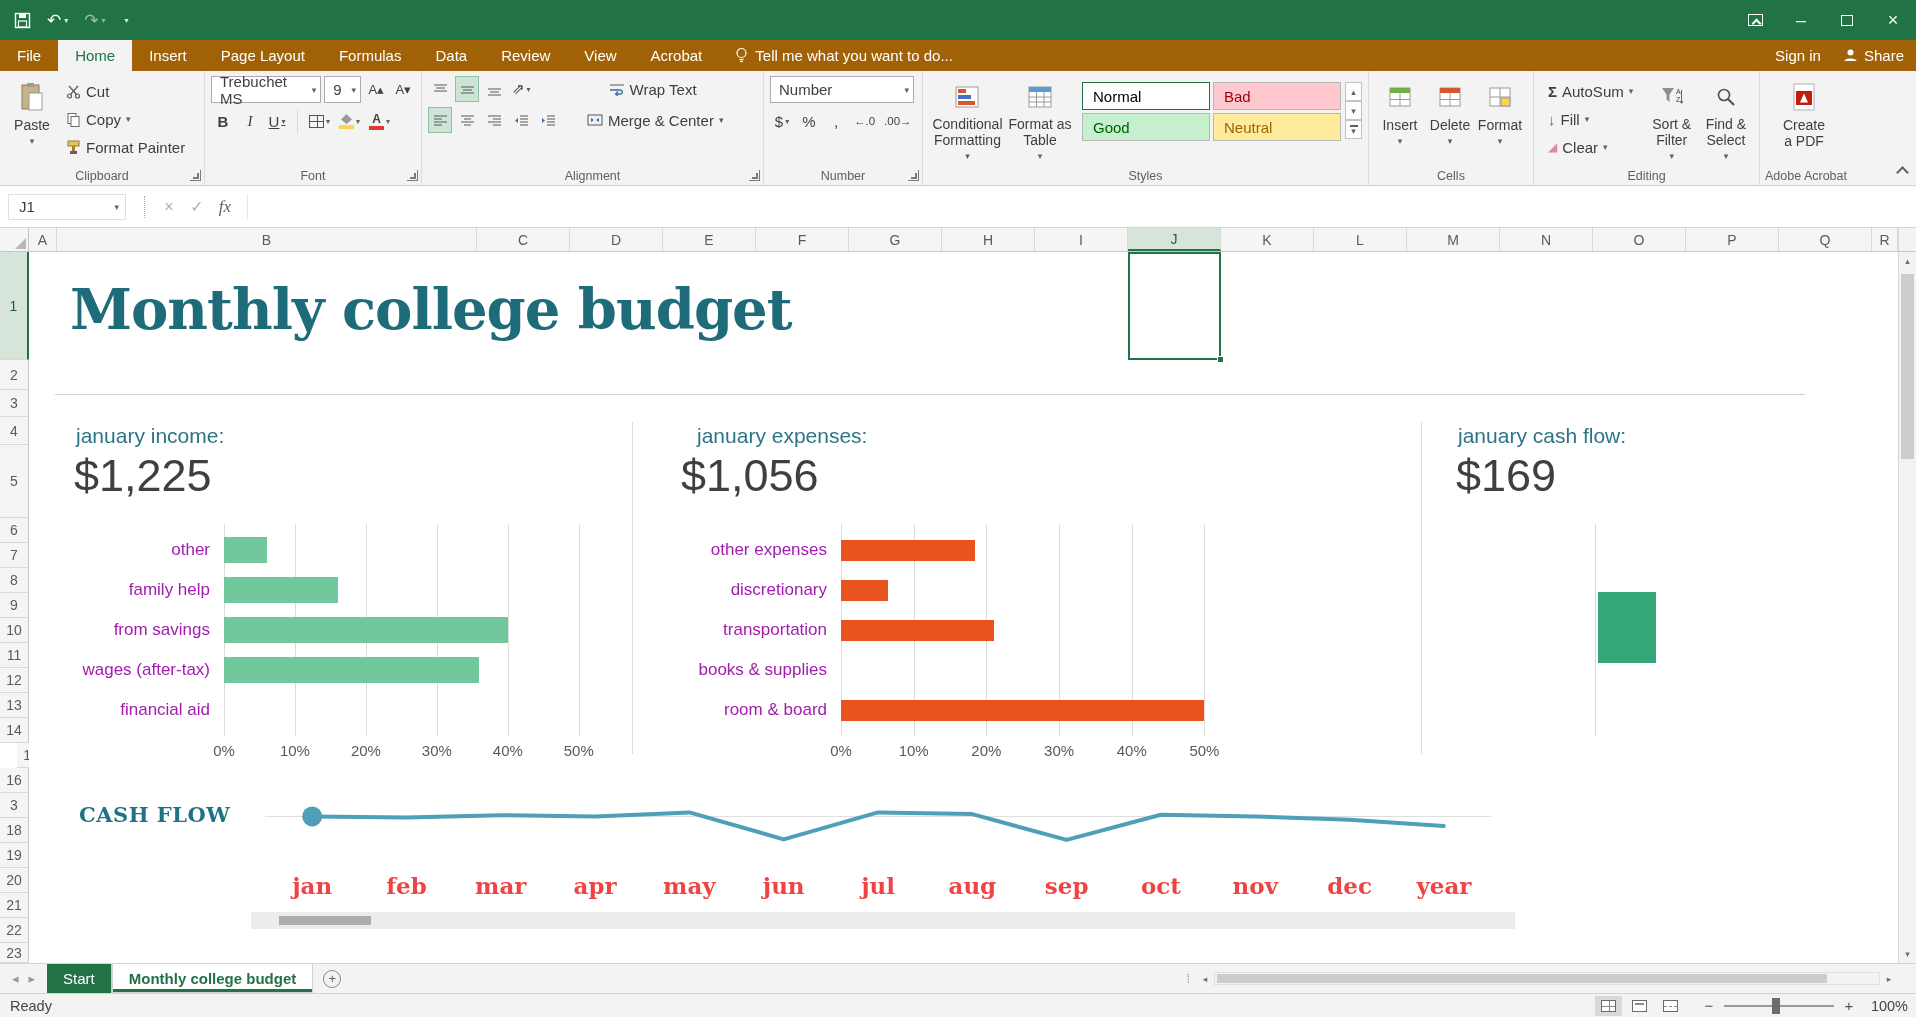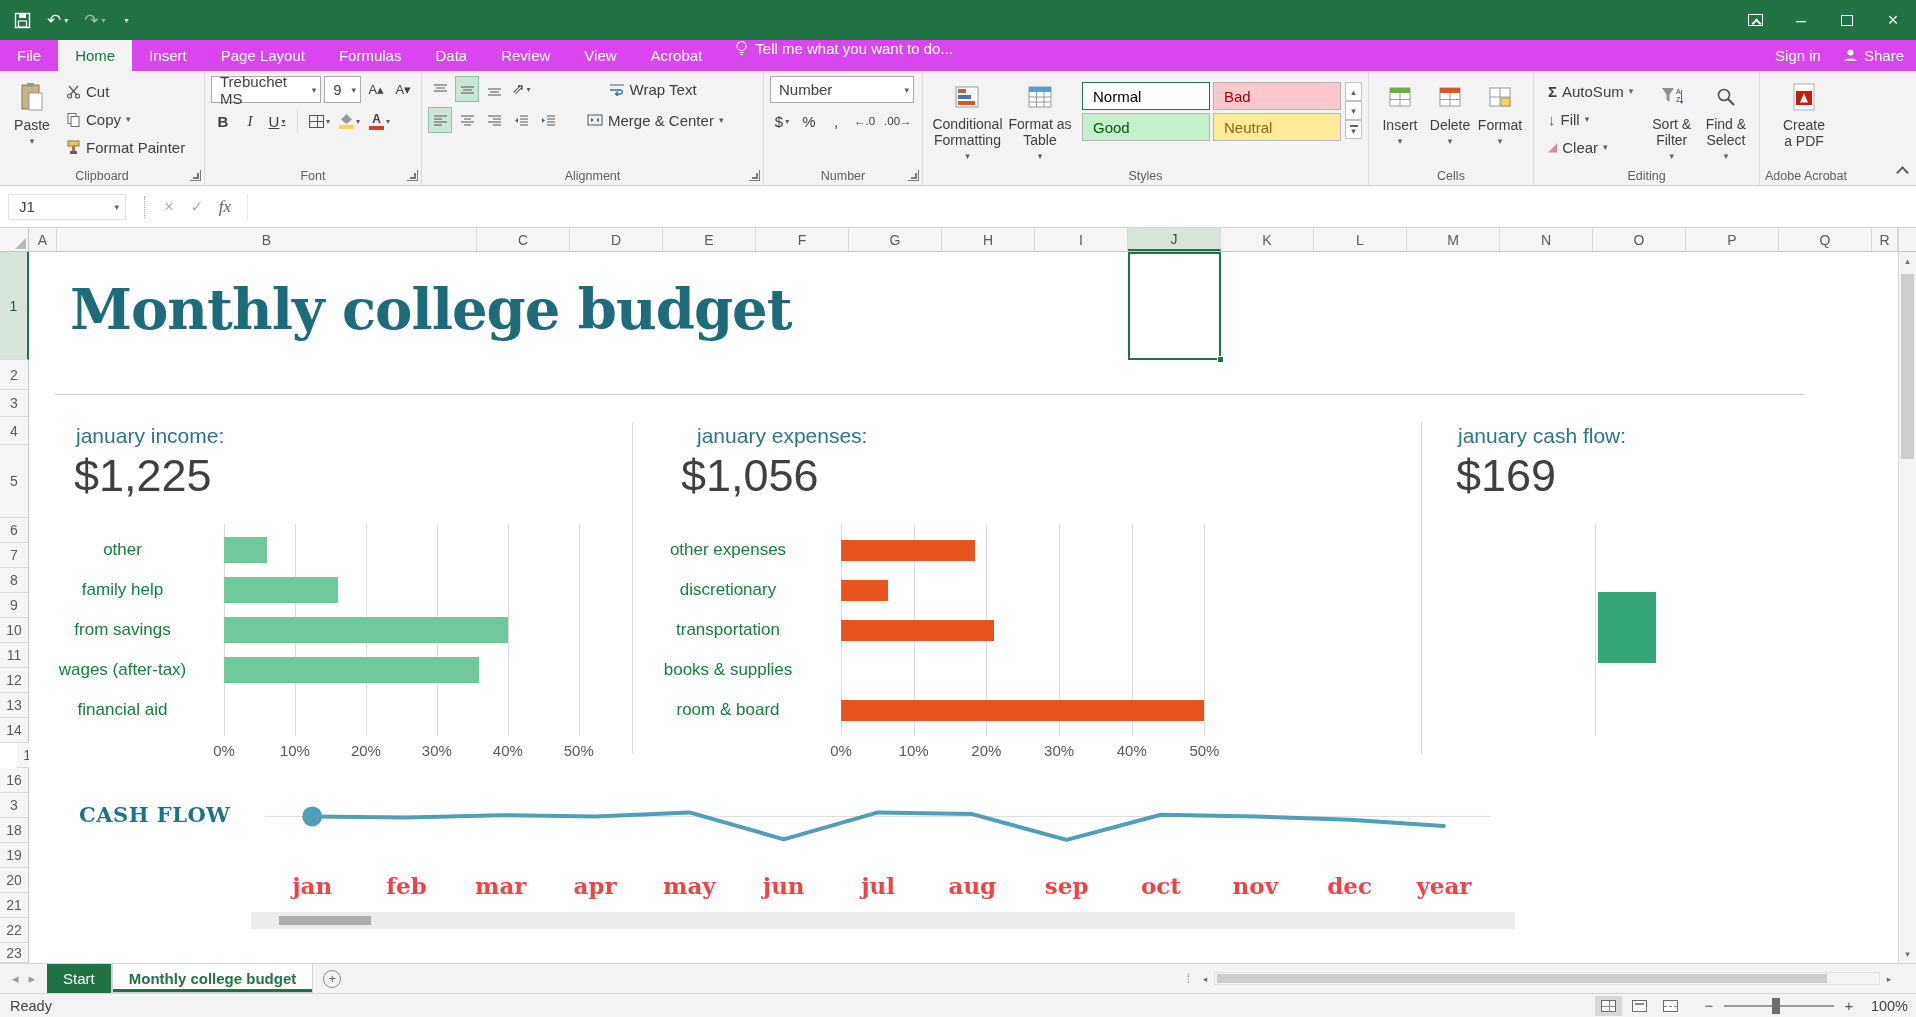--- a/index.html
+++ b/index.html
@@ -21,7 +21,7 @@
   .maxbox{width:12px;height:11px;border:1px solid #fff}
 
   
-  .tabrow{height:31px;background:#d946ef;display:flex;align-items:stretch;color:#fff;font-size:15px;flex:0 0 31px}
+  .tabrow{height:31px;background:#a16207;display:flex;align-items:stretch;color:#fff;font-size:15px;flex:0 0 31px}
   #menu-tabs{display:flex}
   .mtab{padding:7px 17px 6px;cursor:pointer;white-space:nowrap}
   .mtab.active{background:#f3f3f3;color:#217346}

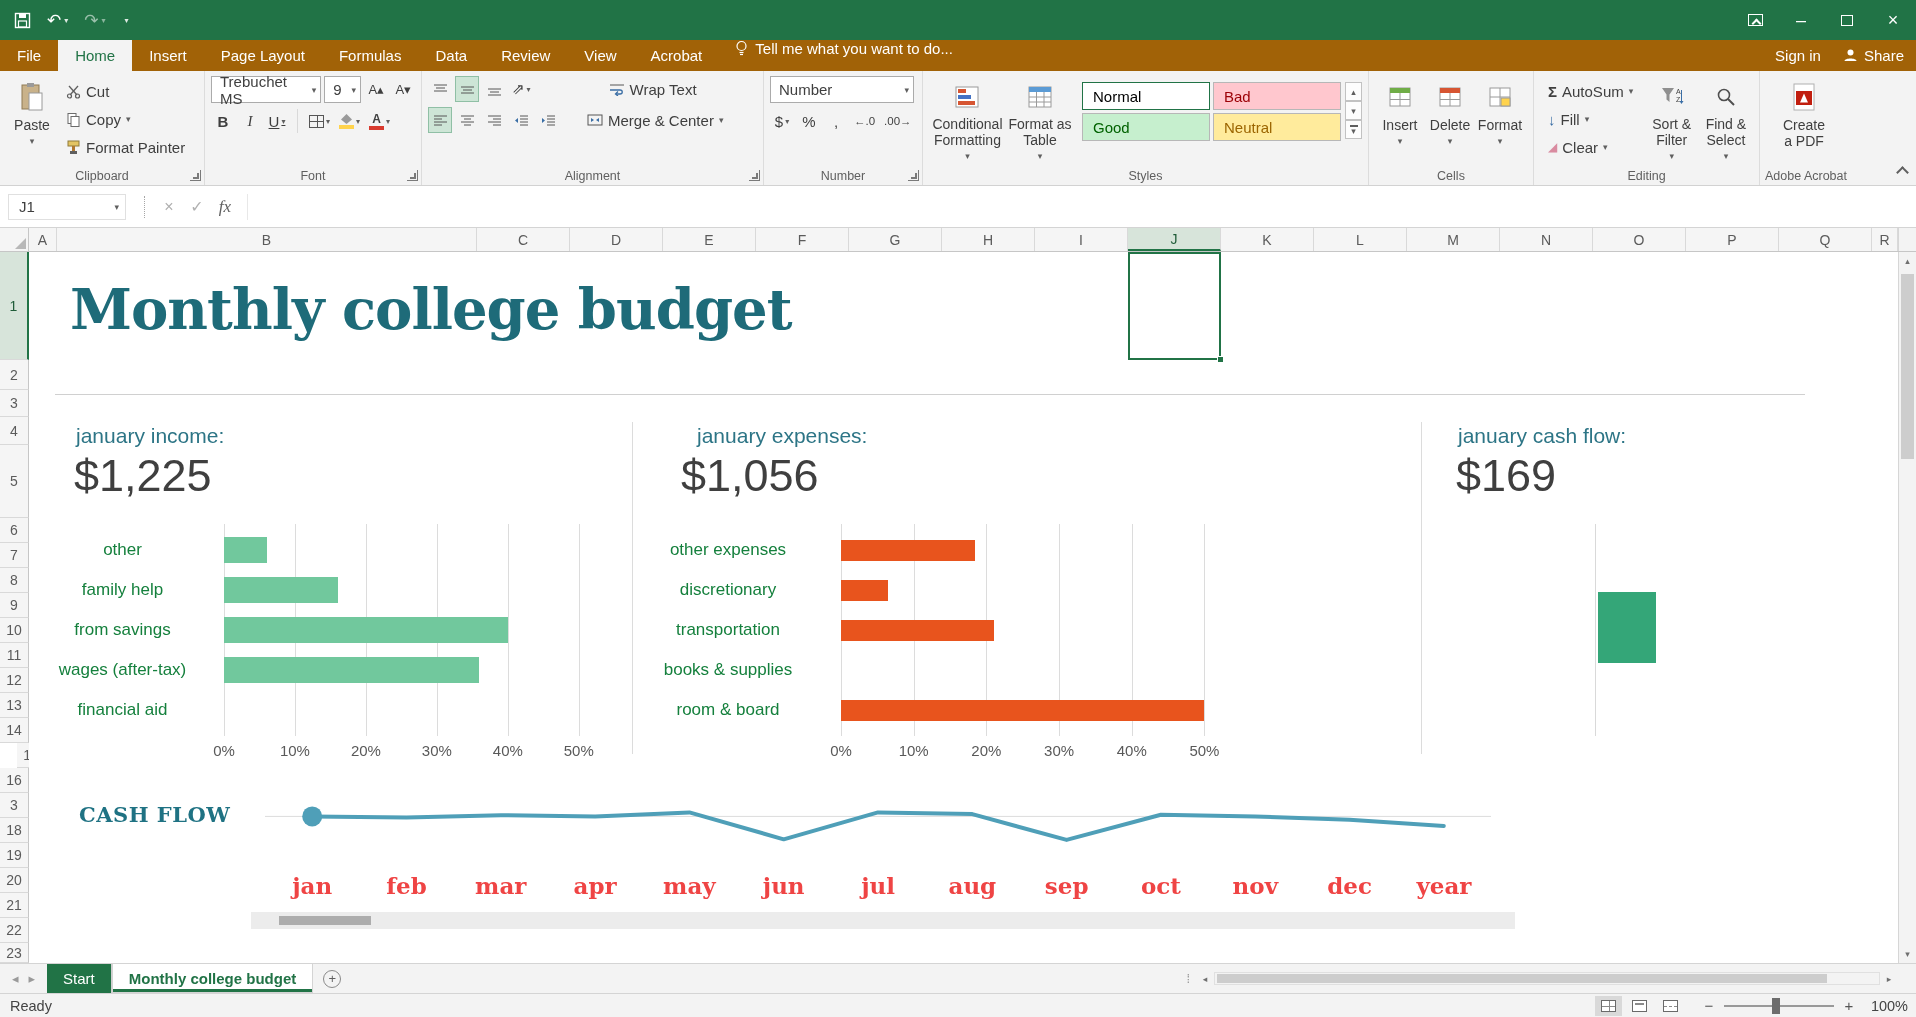--- a/index.html
+++ b/index.html
@@ -25,7 +25,7 @@
   #menu-tabs{display:flex}
   .mtab{padding:7px 17px 6px;cursor:pointer;white-space:nowrap}
   .mtab.active{background:#f3f3f3;color:#217346}
-  .tellme{display:flex;align-items:flex-start;gap:7px;padding:0 16px;cursor:text}
+  .tellme{display:flex;align-items:center;gap:7px;padding:0 16px;cursor:text}
   .tabrow-right{margin-left:auto;display:flex;align-items:center;gap:22px;padding-right:12px}
   .share-btn{display:flex;align-items:center;gap:6px;cursor:pointer}
 

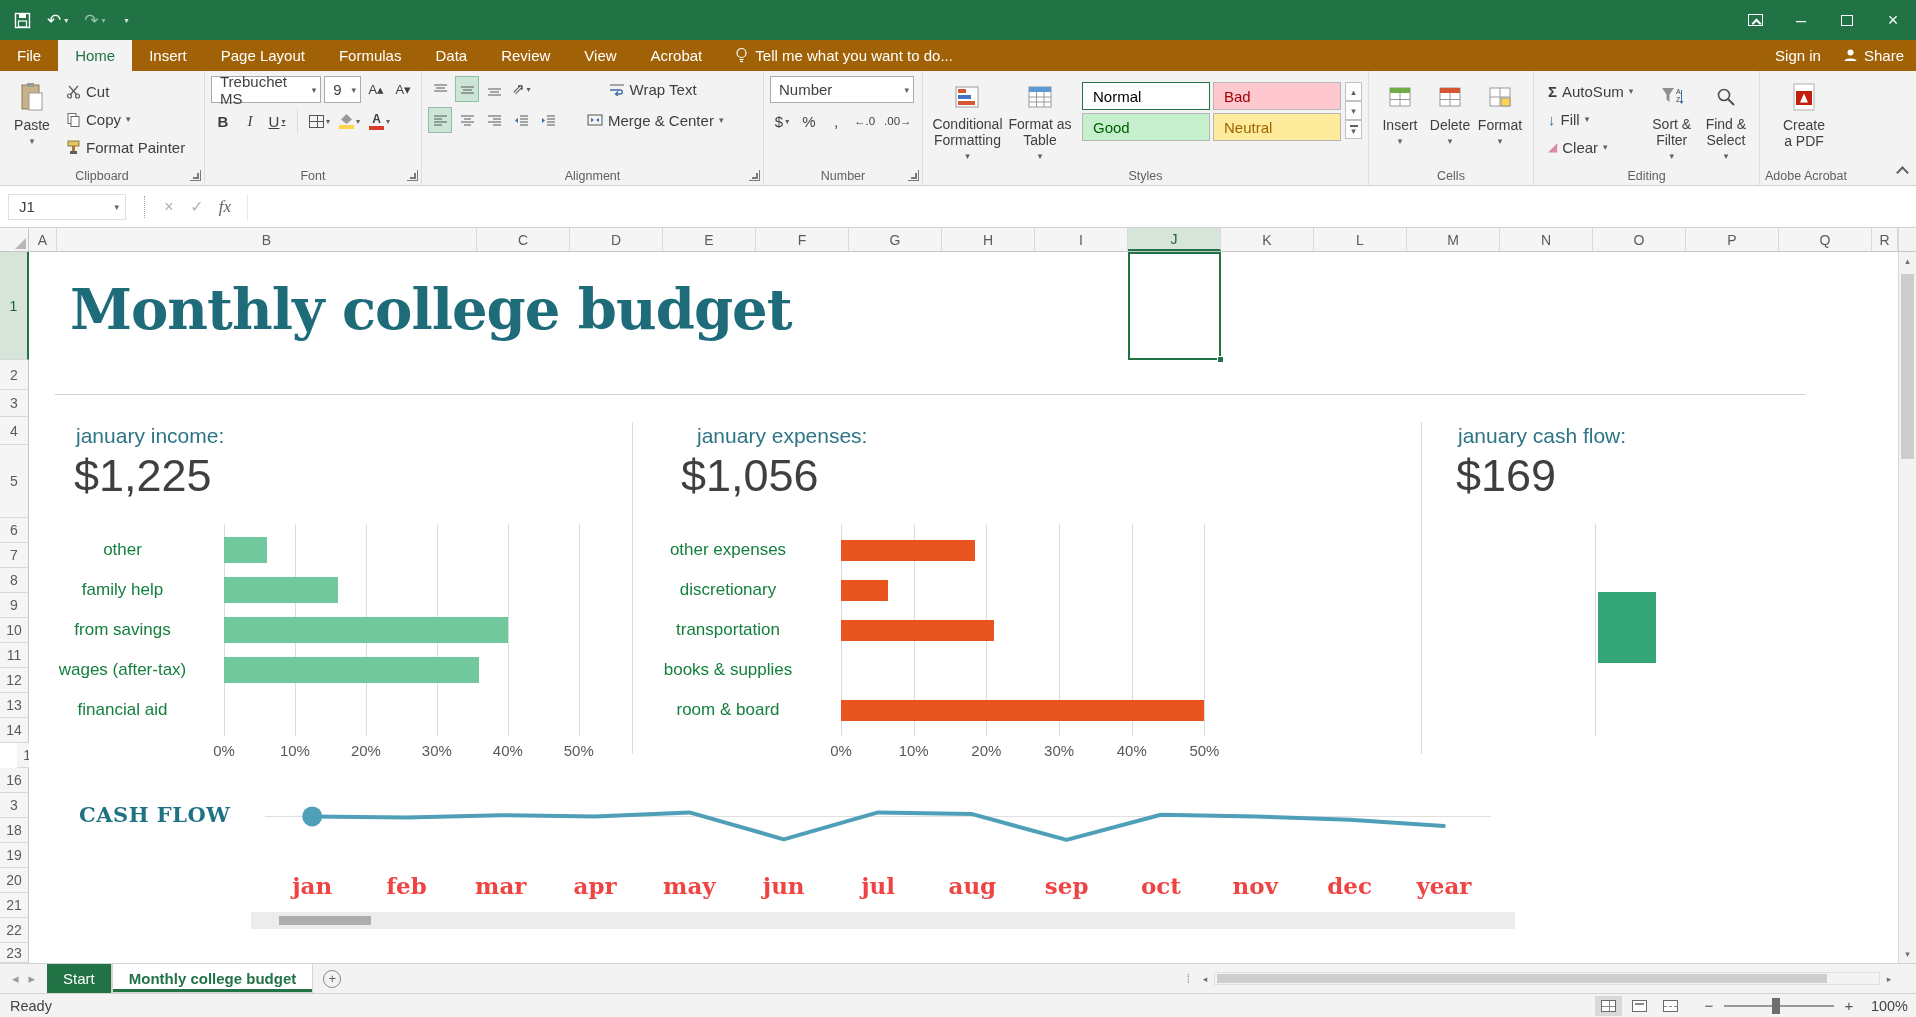--- a/index.html
+++ b/index.html
@@ -117,7 +117,7 @@
   .bc-gl{position:absolute;top:0;bottom:0;width:1px;background:#dcdcdc}
   .bc-rows{position:absolute;left:0;top:6px;width:calc(var(--pl) + var(--pw));height:200px;display:flex;flex-direction:column}
   .bc-row{flex:1;display:flex;align-items:center}
-  .bc-label{width:var(--pl);padding-right:14px;text-align:center;font-size:17px;color:#15803d;white-space:nowrap}
+  .bc-label{width:var(--pl);padding-right:14px;text-align:right;font-size:17px;color:#a21caf;white-space:nowrap}
   .bc-track{width:var(--pw);height:100%;display:flex;align-items:center;position:relative}
   .bc-bar{height:26px}
   .barchart.expenses .bc-bar{height:21px}

